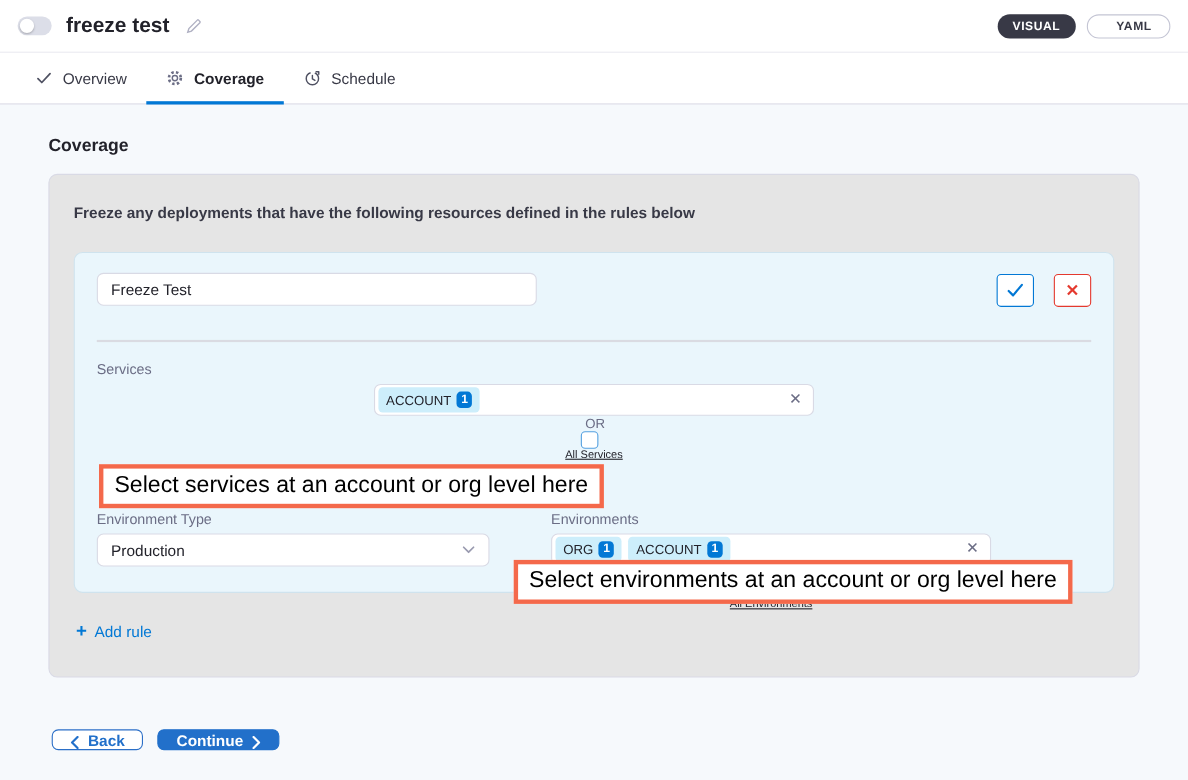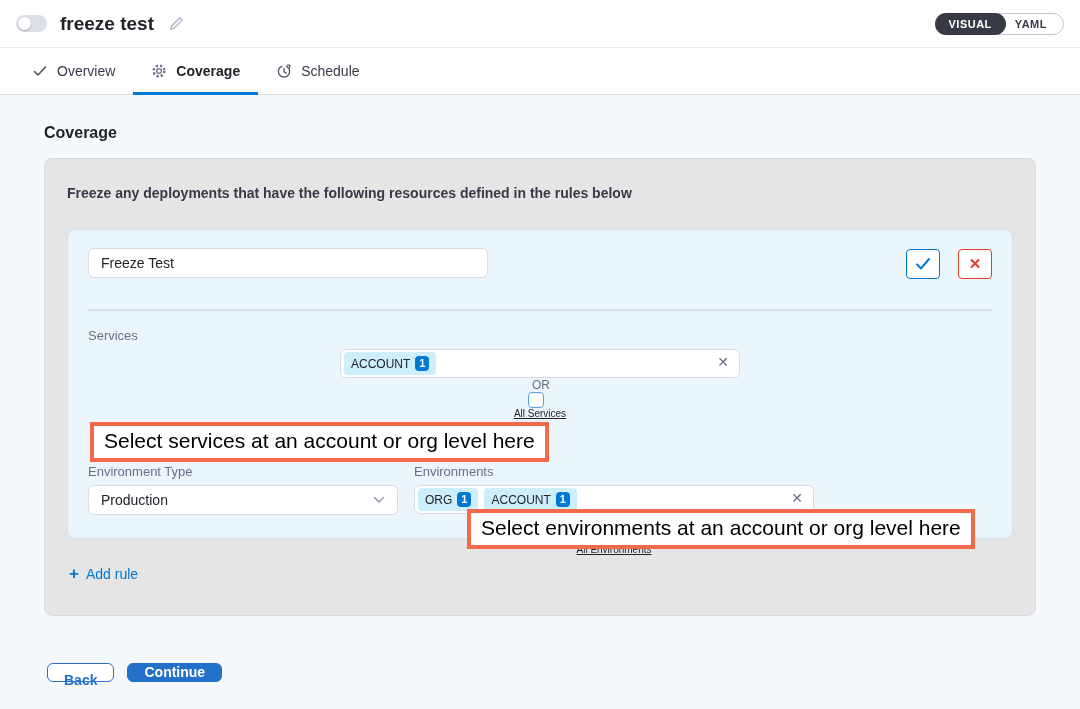--- a/index.html
+++ b/index.html
@@ -15,7 +15,7 @@
             background:#fff; border-radius:50%; box-shadow:0 1px 2px rgba(0,0,0,.25); }
   .page-title { margin-left:13px; font-size:19px; font-weight:700; color:#22222a; }
   .pencil { margin-left:14px; display:flex; align-items:center; }
-  .mode-switch { margin-left:auto; display:flex; align-items:center; }
+  .mode-switch { margin-left:auto; display:flex; align-items:center;gap:28px; }
   .seg { font-size:11px; font-weight:700; letter-spacing:.5px; border-radius:999px; }
   .seg-visual { background:#383946; color:#fff; padding:5px 14px; position:relative; z-index:1; }
   .seg-yaml { background:#fff; color:#383946; border:1px solid #c4c5d4; padding:4px 16px 4px 26px; margin-left:-18px; }

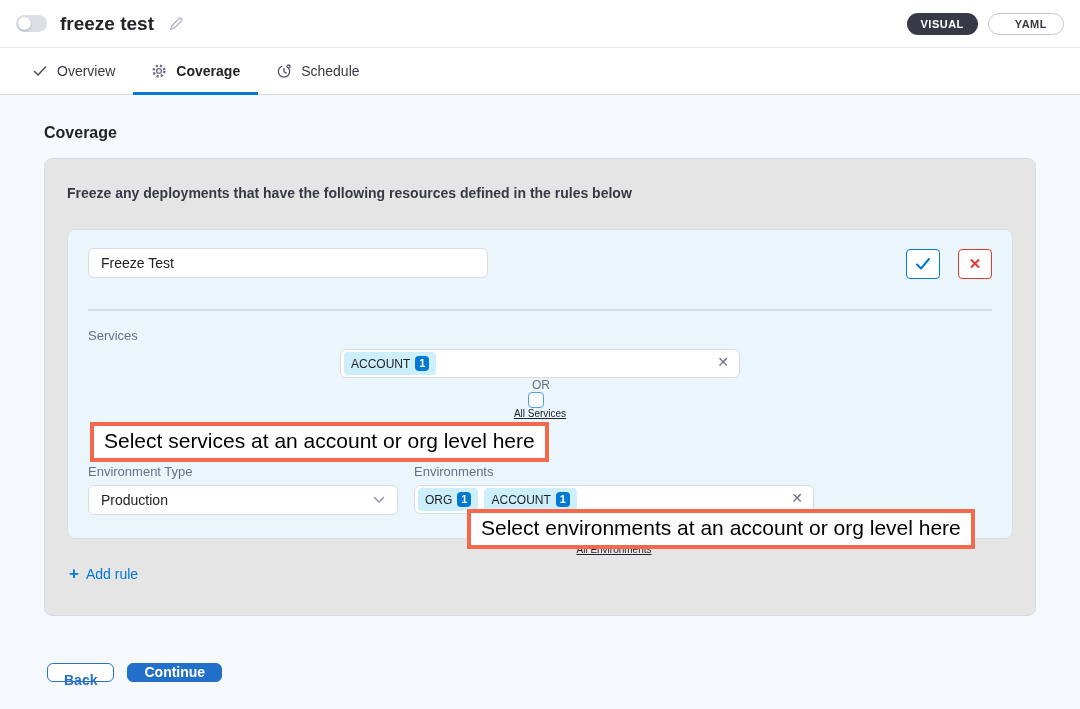--- a/index.html
+++ b/index.html
@@ -78,7 +78,7 @@
   .annotation-services { margin:3px 0 0 2px; }
   .annotation-environments { position:absolute; left:399px; top:279px; white-space:nowrap; }
 
-  .env-row { display:flex; margin-top:2px; }
+  .env-row { display:flex; margin-top:2px;gap:40px; }
   .env-col2 { margin-left:16px; }
   .select-box { width:310px; height:30px; background:#fff; border:1px solid #d9dae5;
                 border-radius:6px; display:flex; align-items:center;

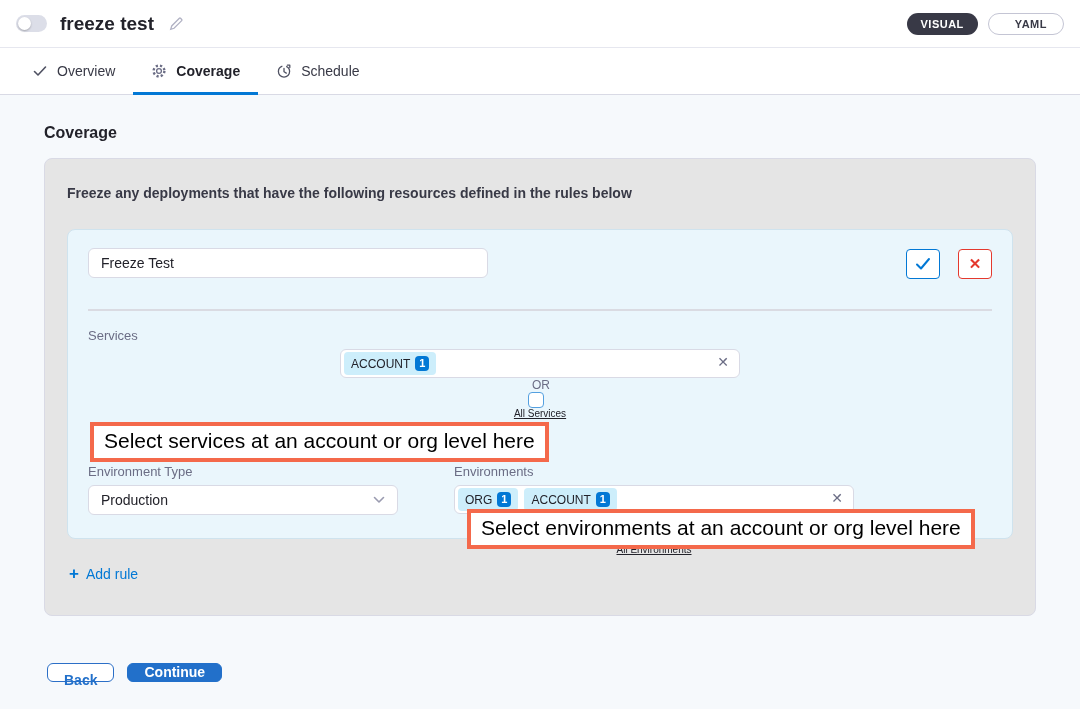--- a/index.html
+++ b/index.html
@@ -80,7 +80,7 @@
 
   .env-row { display:flex; margin-top:2px;gap:40px; }
   .env-col2 { margin-left:16px; }
-  .select-box { width:310px; height:30px; background:#fff; border:1px solid #d9dae5;
+  .select-box { width:357px; height:30px; background:#fff; border:1px solid #d9dae5;
                 border-radius:6px; display:flex; align-items:center;
                 padding:0 12px; font-size:14px; color:#22222a; cursor:pointer; }
   .select-box .chev { margin-left:auto; display:flex; align-items:center; }

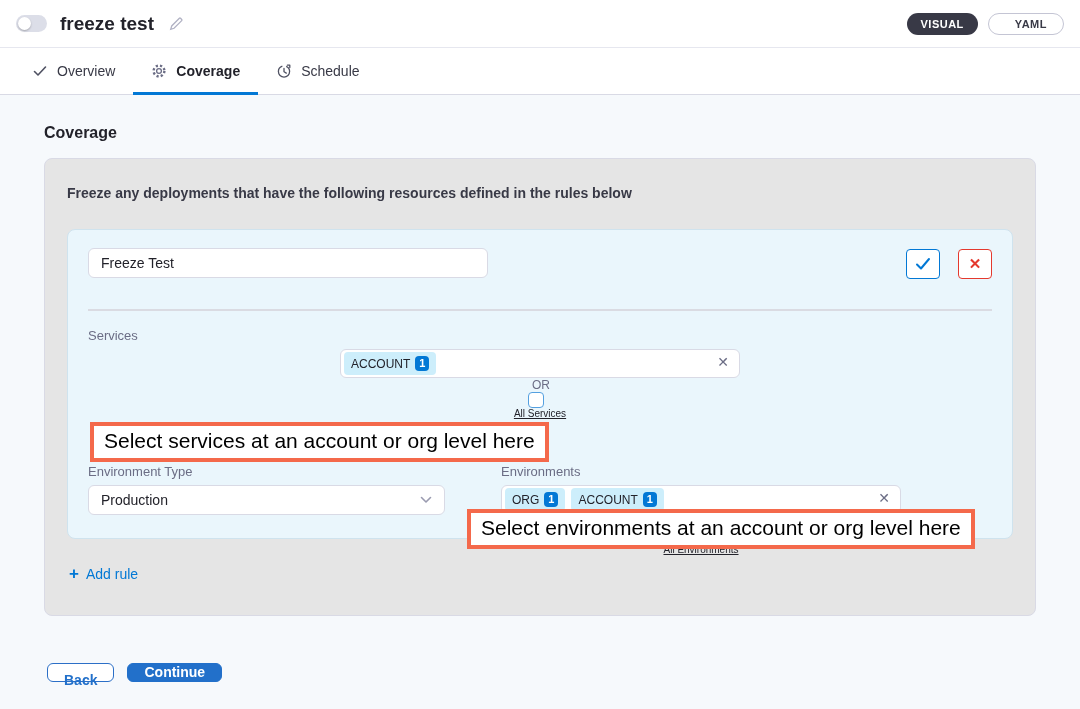--- a/index.html
+++ b/index.html
@@ -92,7 +92,7 @@
   .footer { margin:47px 0 0 47px; display:flex; gap:13px; }
   .btn { height:19px; border-radius:6px; font-size:14px; font-weight:700;
          display:inline-flex; align-items:flex-end; gap:8px; cursor:pointer;
-         font-family:"Liberation Sans",sans-serif;flex-direction:column; }
+         font-family:"Liberation Sans",sans-serif; }
   .btn-back { background:#fff; border:1px solid #2b6fc7; color:#2270ca; padding:0 16px; }
   .btn-continue { background:#2270ca; border:1px solid #2270ca; color:#fff; padding:0 16px; }
 

